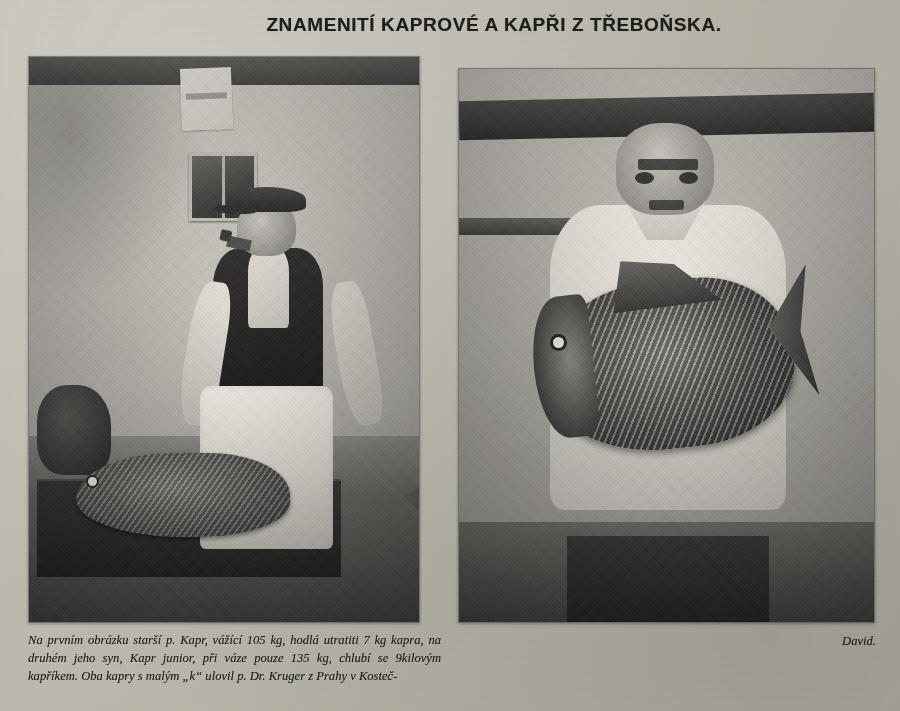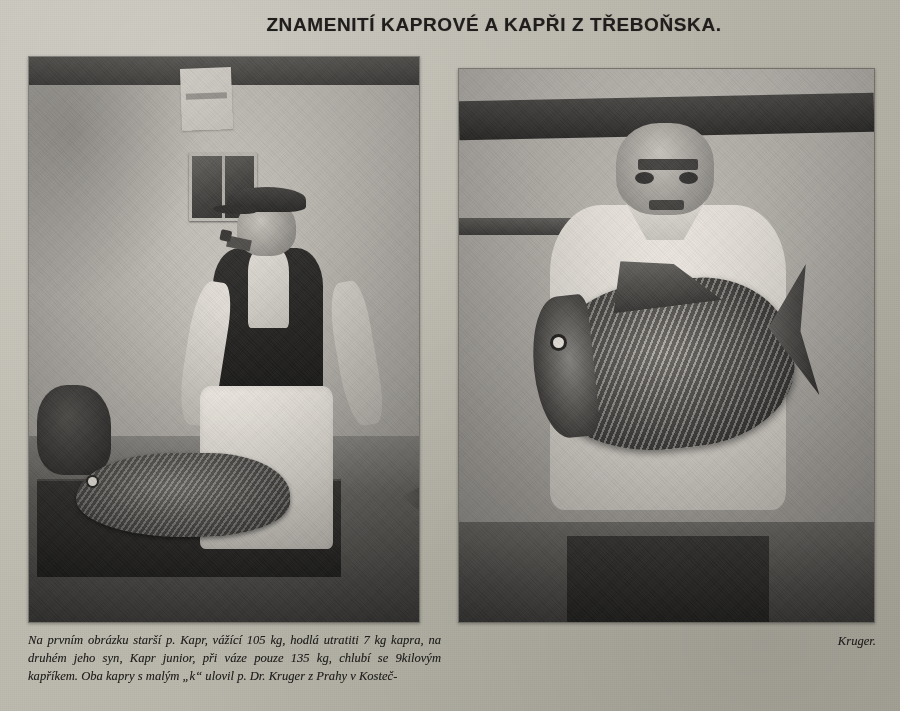--- a/index.html
+++ b/index.html
@@ -375,7 +375,7 @@
       <p>Na prvním obrázku starší p. Kapr, vážící 105 kg, hodlá utratiti 7 kg kapra, na druhém jeho syn, Kapr junior, při váze pouze 135 kg, chlubí se 9kilovým kapříkem. Oba kapry s malým „k“ ulovil p. Dr. Kruger z Prahy v Kosteč-</p>
     </div>
     <div class="cap-col">
-      <span class="sig">Kruger.</span>
+      <span class="sig">David.</span>
     </div>
   </div>
 </div>

